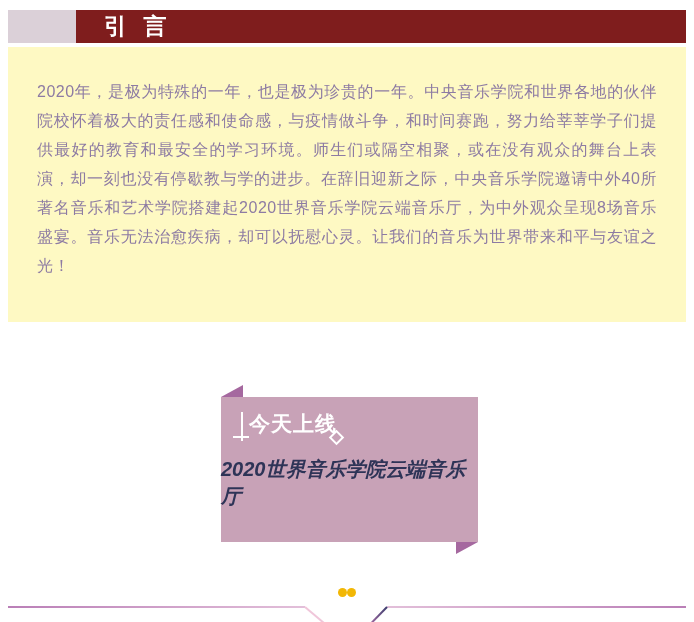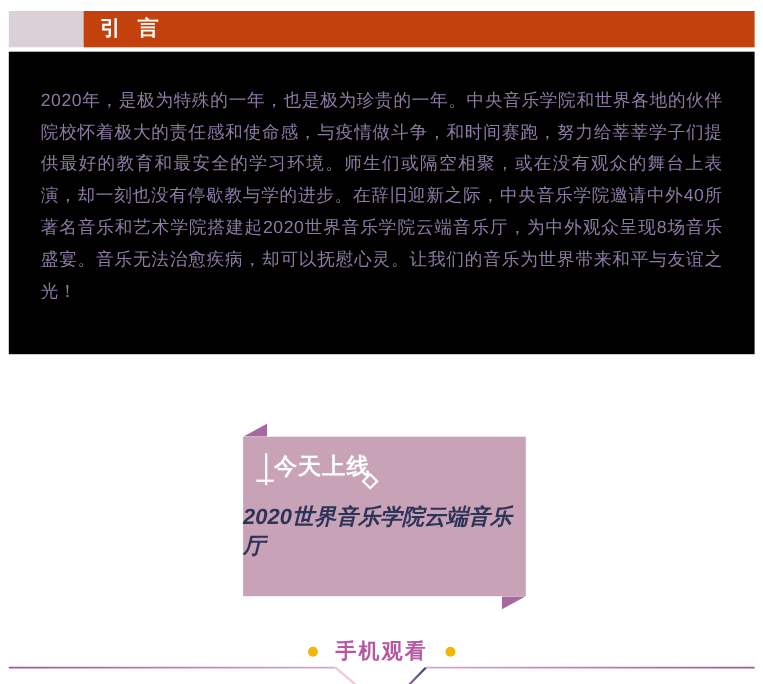--- a/index.html
+++ b/index.html
@@ -12,9 +12,9 @@
   .header{display:flex;margin:10px 8px 0 8px;height:33px;}
   .header-accent{width:68px;background:#dbd0d8;}
   .header-title{
-    flex:1;background:#c2410c;color:#ffffff;
-    font-size:19px;font-weight:bold;letter-spacing:5px;
-    line-height:33px;padding-left:15px;
+    flex:1;background:#7f1d1d;color:#ffffff;
+    font-size:23px;font-weight:bold;letter-spacing:5px;
+    line-height:33px;padding-left:28px;
   }
 
   

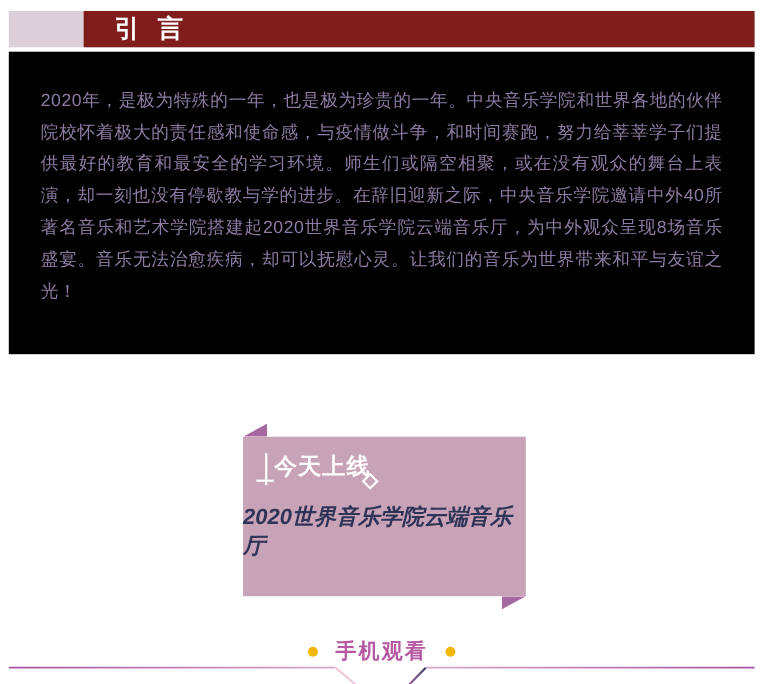--- a/index.html
+++ b/index.html
@@ -19,7 +19,7 @@
 
   
   .intro-box{
-    margin:4px 8px 0 8px;background:#000000;
+    margin:4px 8px 0 8px;background:#fef9c3;
     padding:30px 29px 42px 29px;
   }
   .intro-text{

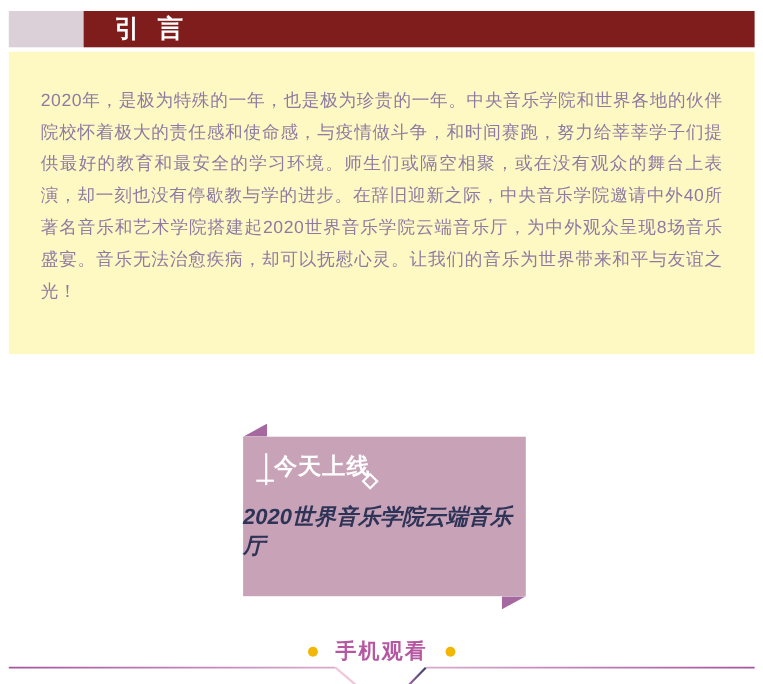--- a/index.html
+++ b/index.html
@@ -94,7 +94,6 @@
 
 <div class="watch-row">
   <span class="gold-dot"></span>
-  <span class="watch-label">手机观看</span>
   <span class="gold-dot"></span>
 </div>
 

